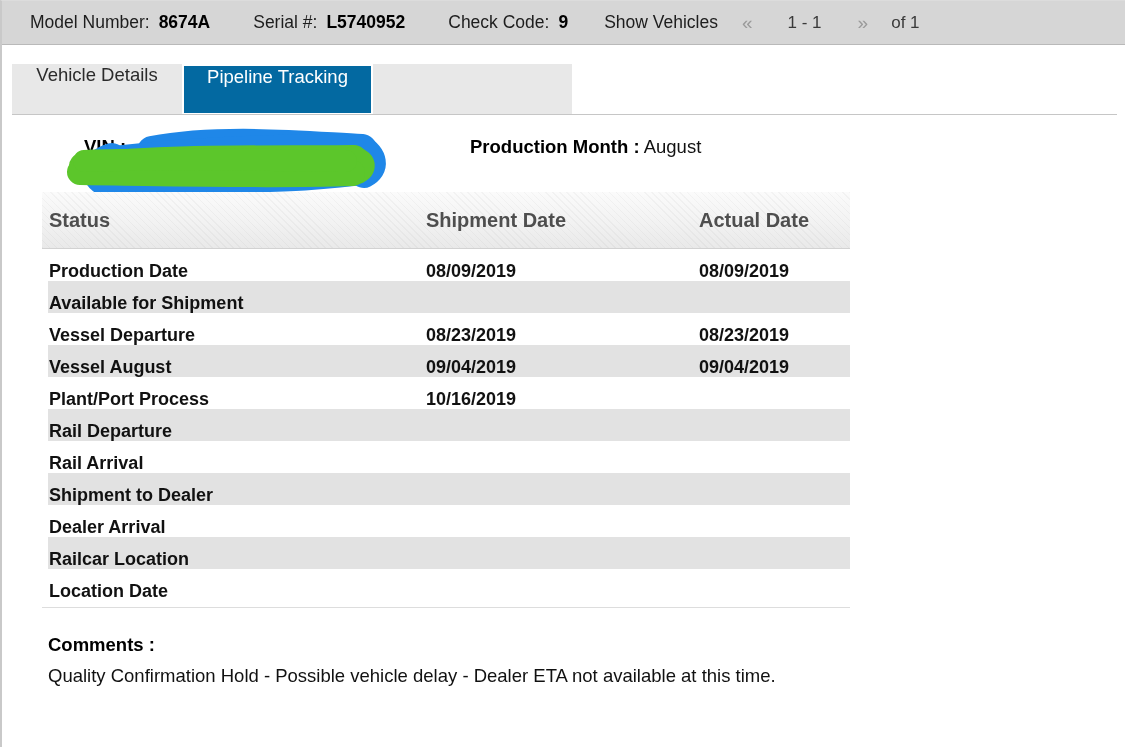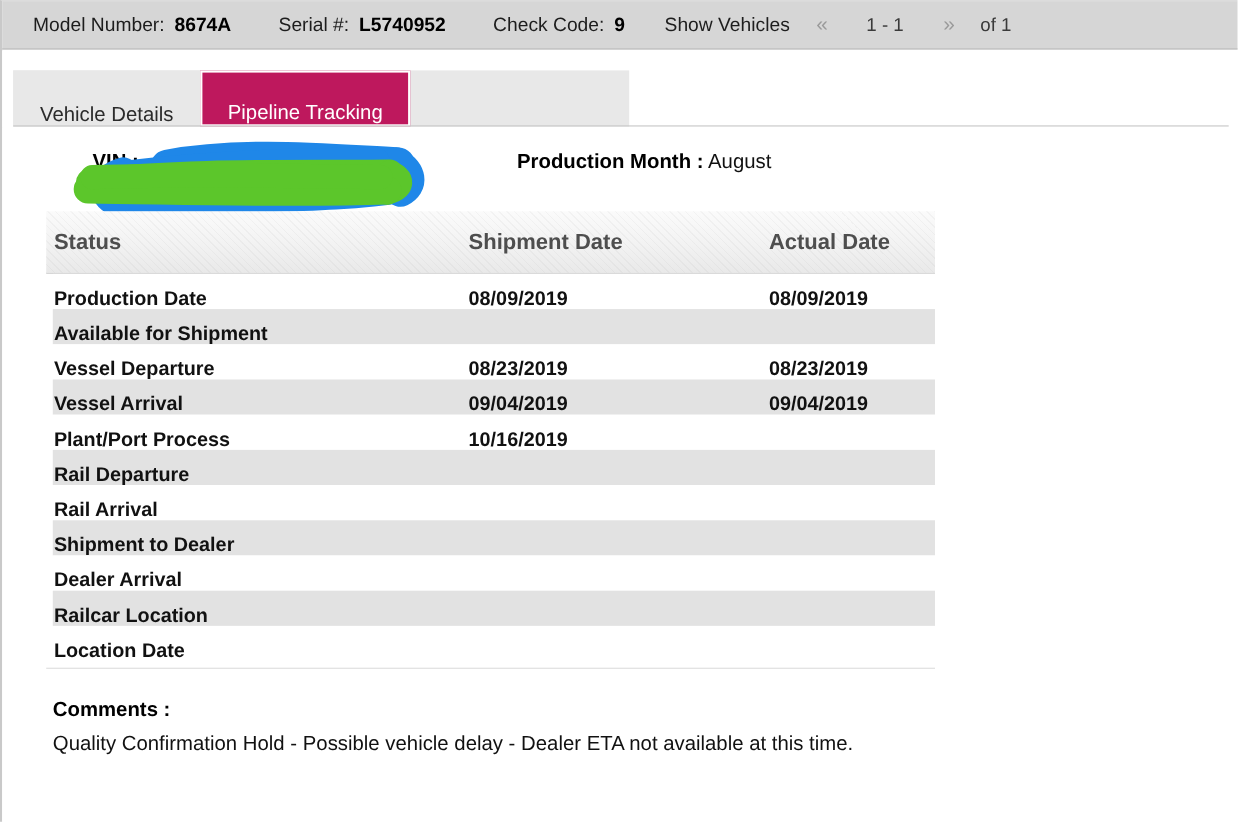--- a/index.html
+++ b/index.html
@@ -103,7 +103,7 @@
     height: 51px;
     box-sizing: border-box;
     display: flex;
-    align-items: flex-end;
+    align-items: flex-start;
     justify-content: center;
     font-size: 18.5px;
     cursor: pointer;

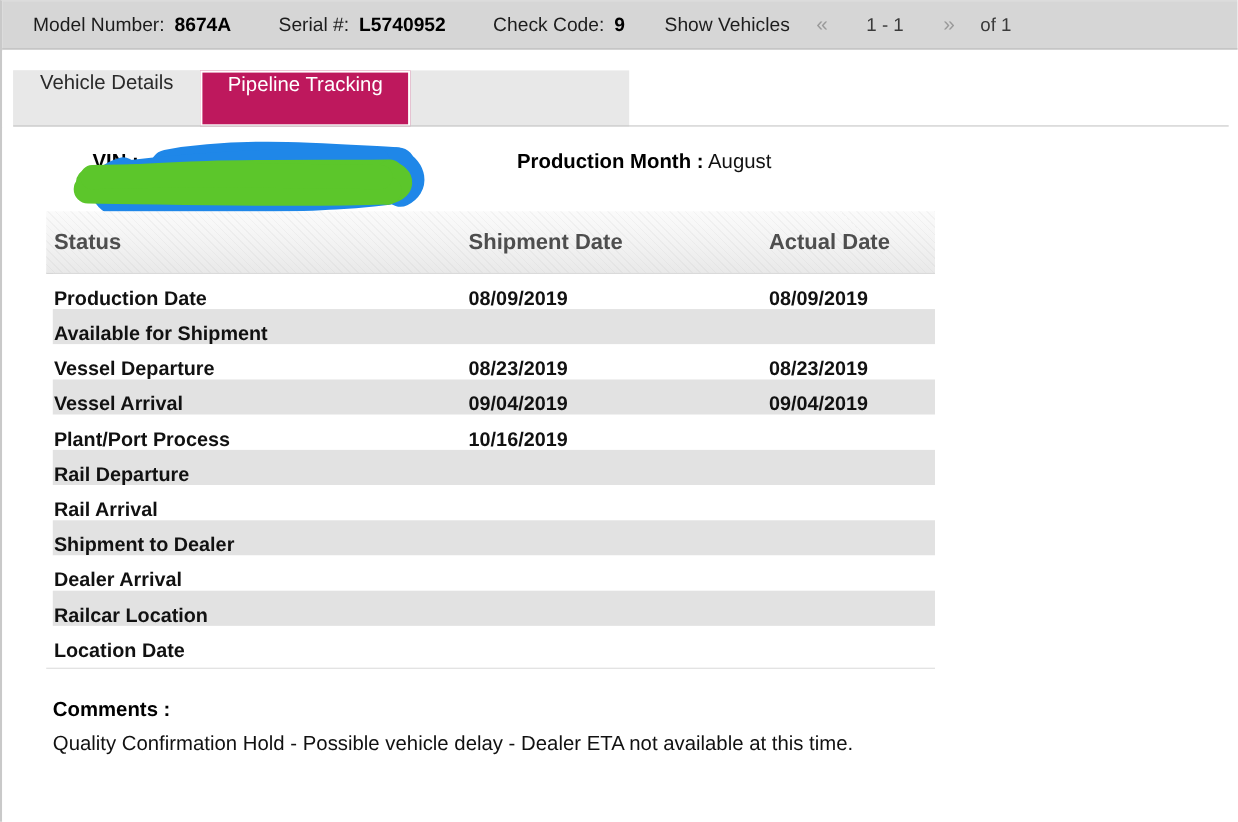--- a/index.html
+++ b/index.html
@@ -114,7 +114,7 @@
     color: #2b2b2b;
   }
   .tab.active {
-    background: #be185d;
+    background: #0369a1;
     color: #ffffff;
     border: 2px solid #ffffff;
   }

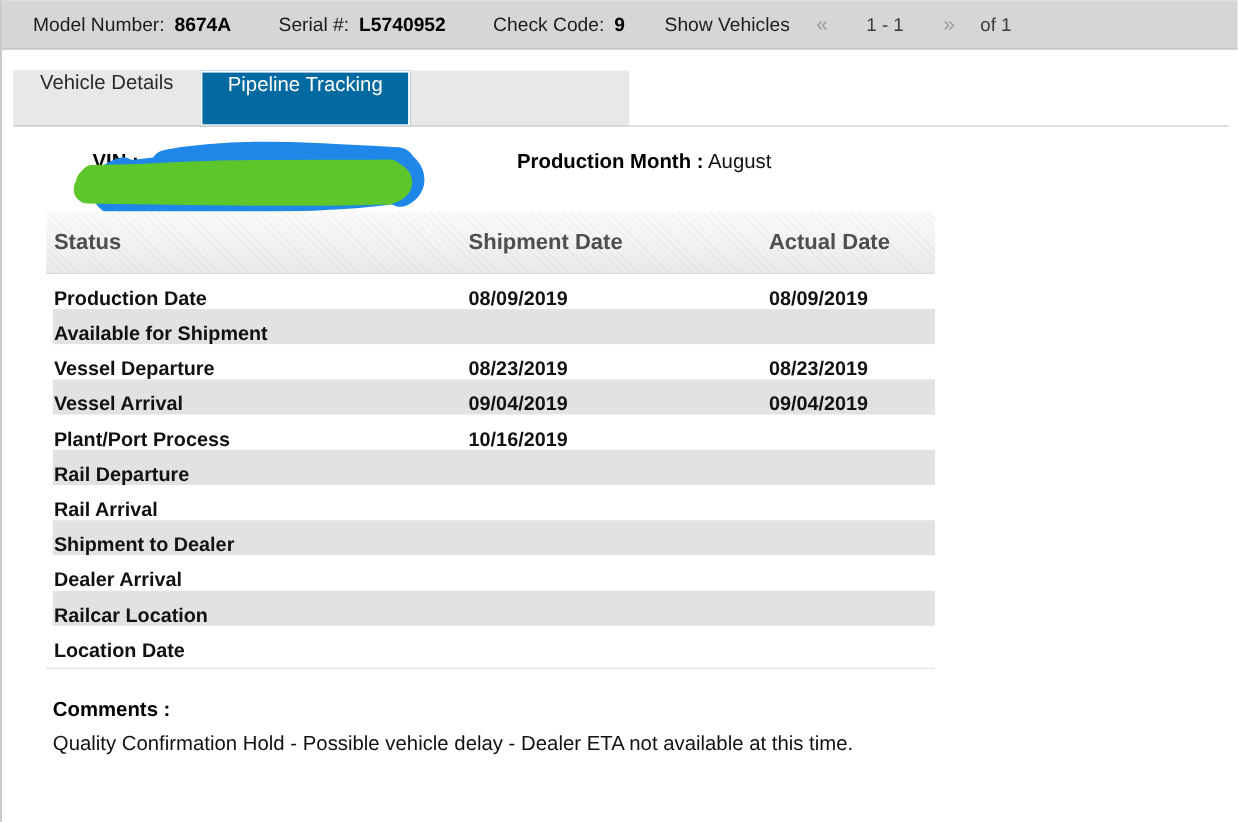--- a/index.html
+++ b/index.html
@@ -373,7 +373,7 @@
           </div>
           <div class="table-row odd">
             <div class="band"></div>
-            <div class="cell col-status">Vessel Arrival</div>
+            <div class="cell col-status">Vessel August</div>
             <div class="cell col-est">09/04/2019</div>
             <div class="cell col-act">09/04/2019</div>
           </div>

